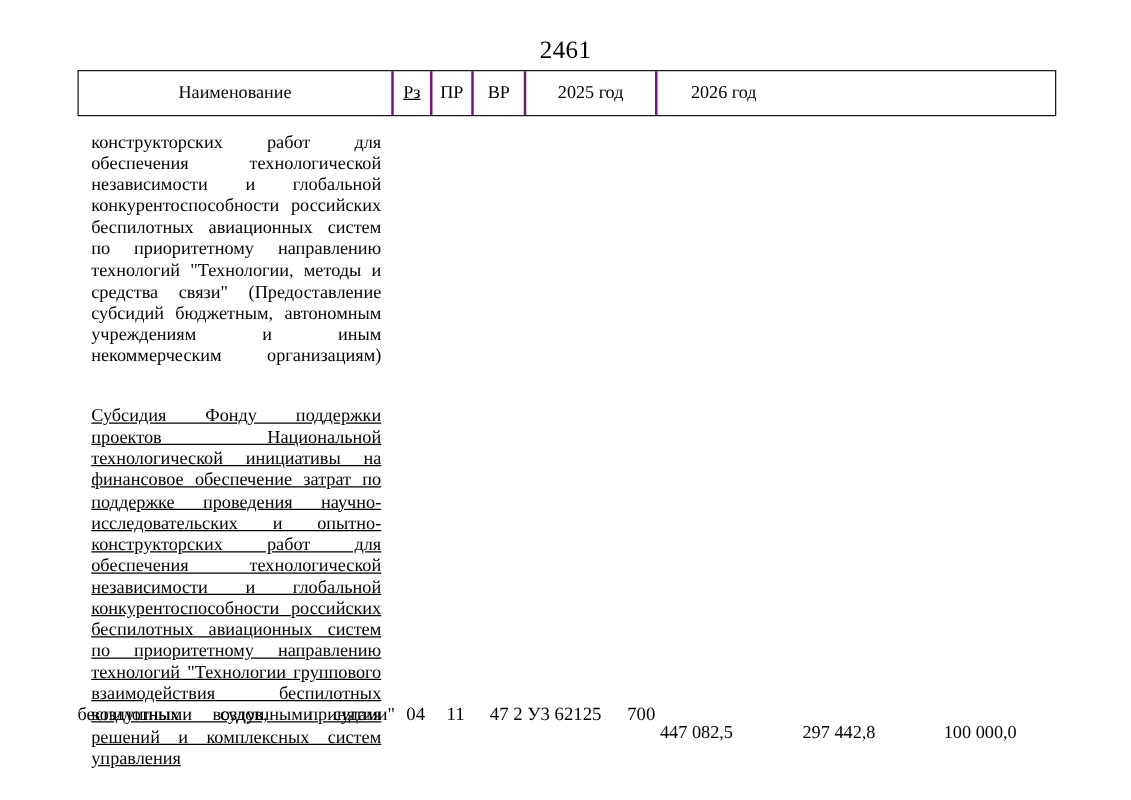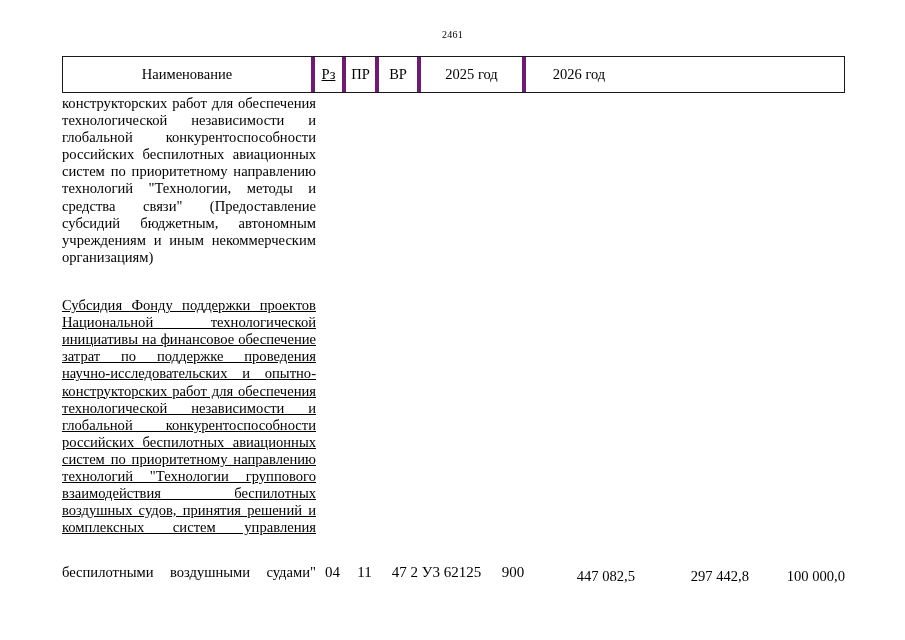--- a/index.html
+++ b/index.html
@@ -28,7 +28,7 @@
     left: 0;
     width: 905px;
     text-align: center;
-    font-size: 10px;
+    font-size: 20px;
     letter-spacing: 0.3px;
   }
 

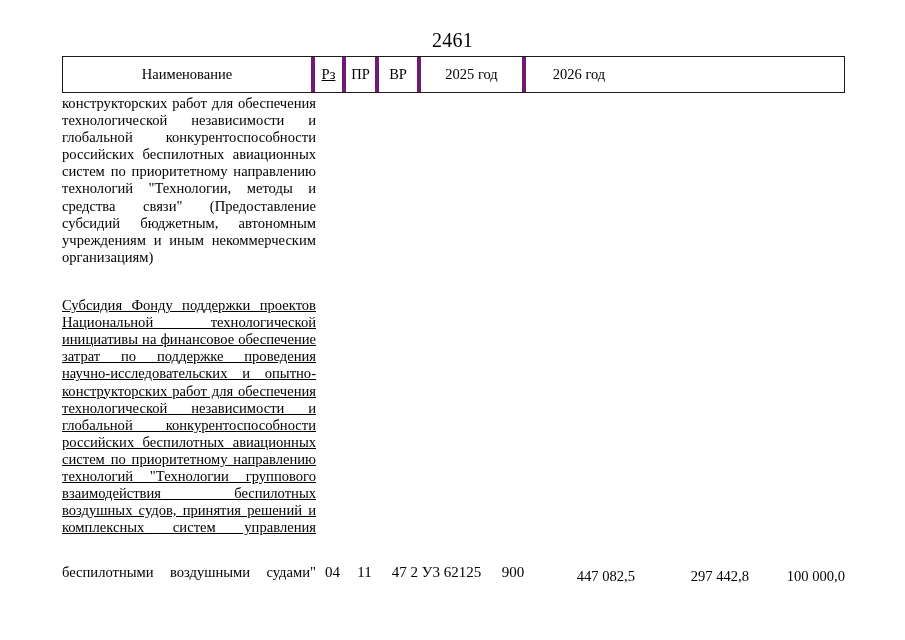--- a/index.html
+++ b/index.html
@@ -49,7 +49,7 @@
     align-items: center;
     justify-content: center;
     font-size: 14.5px;
-    border-right: 4px solid #701a75;
+    border-right: 2px solid #701a75;
     height: 100%;
     white-space: nowrap;
   }

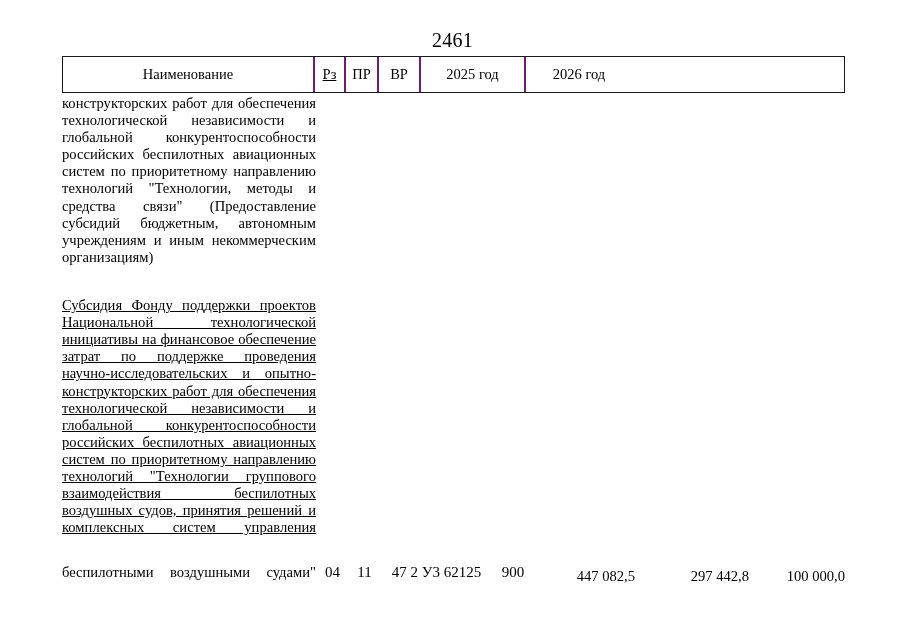--- a/index.html
+++ b/index.html
@@ -84,7 +84,7 @@
     text-justify: inter-word;
     font-size: 14.6px;
     line-height: 17.1px;
-    margin: 0;
+    margin: 11px;
     hyphens: manual;
   }
   .para.second { margin-top: 14px; text-decoration: underline; }

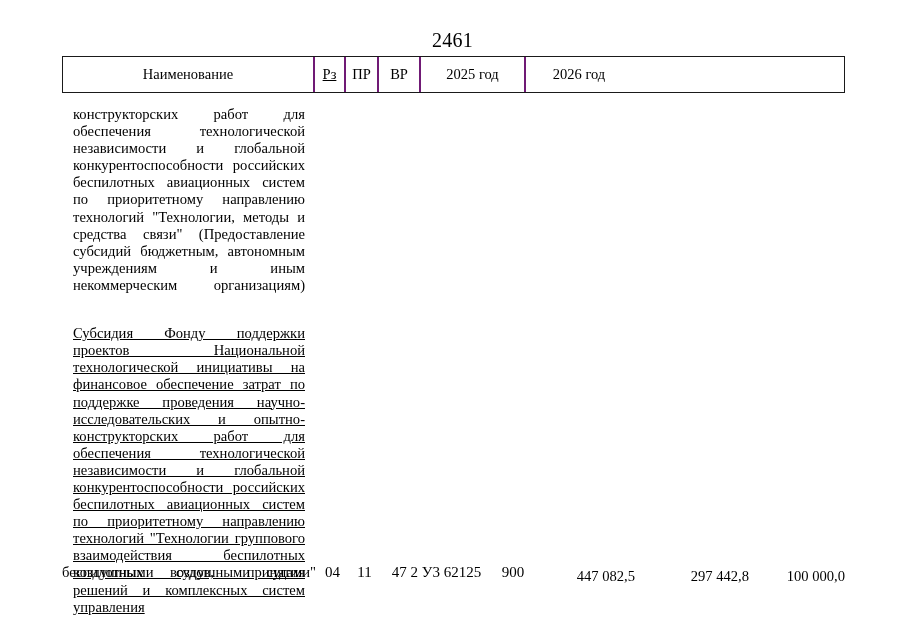--- a/index.html
+++ b/index.html
@@ -173,7 +173,7 @@
       <div class="codes code-rz">04</div>
       <div class="codes code-pr">11</div>
       <div class="codes code-csr">47 2 У3 62125</div>
-      <div class="codes code-vr">900</div>
+      <div class="codes code-vr">700</div>
 
       <div class="amount amt-1">447 082,5</div>
       <div class="amount amt-2">297 442,8</div>

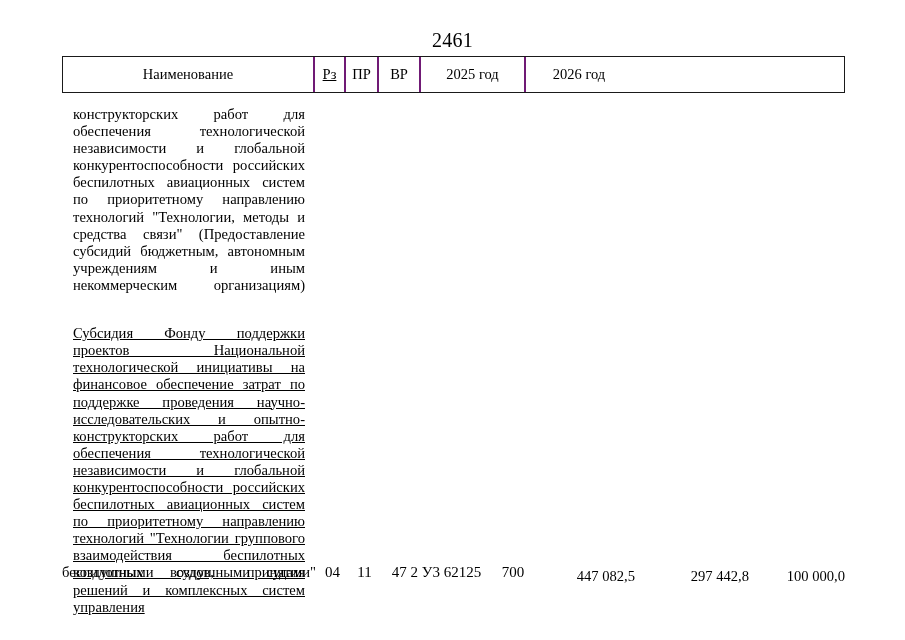--- a/index.html
+++ b/index.html
@@ -133,11 +133,11 @@
 
   .amount {
     position: absolute;
-    top: 4px;
+    top: 14px;
     font-size: 14.6px;
     line-height: 17.1px;
     white-space: nowrap;
-    text-align: right;
+    text-align: left;
   }
   .amt-1 { left: 466px; width: 107px; }
   .amt-2 { left: 580px; width: 107px; }

